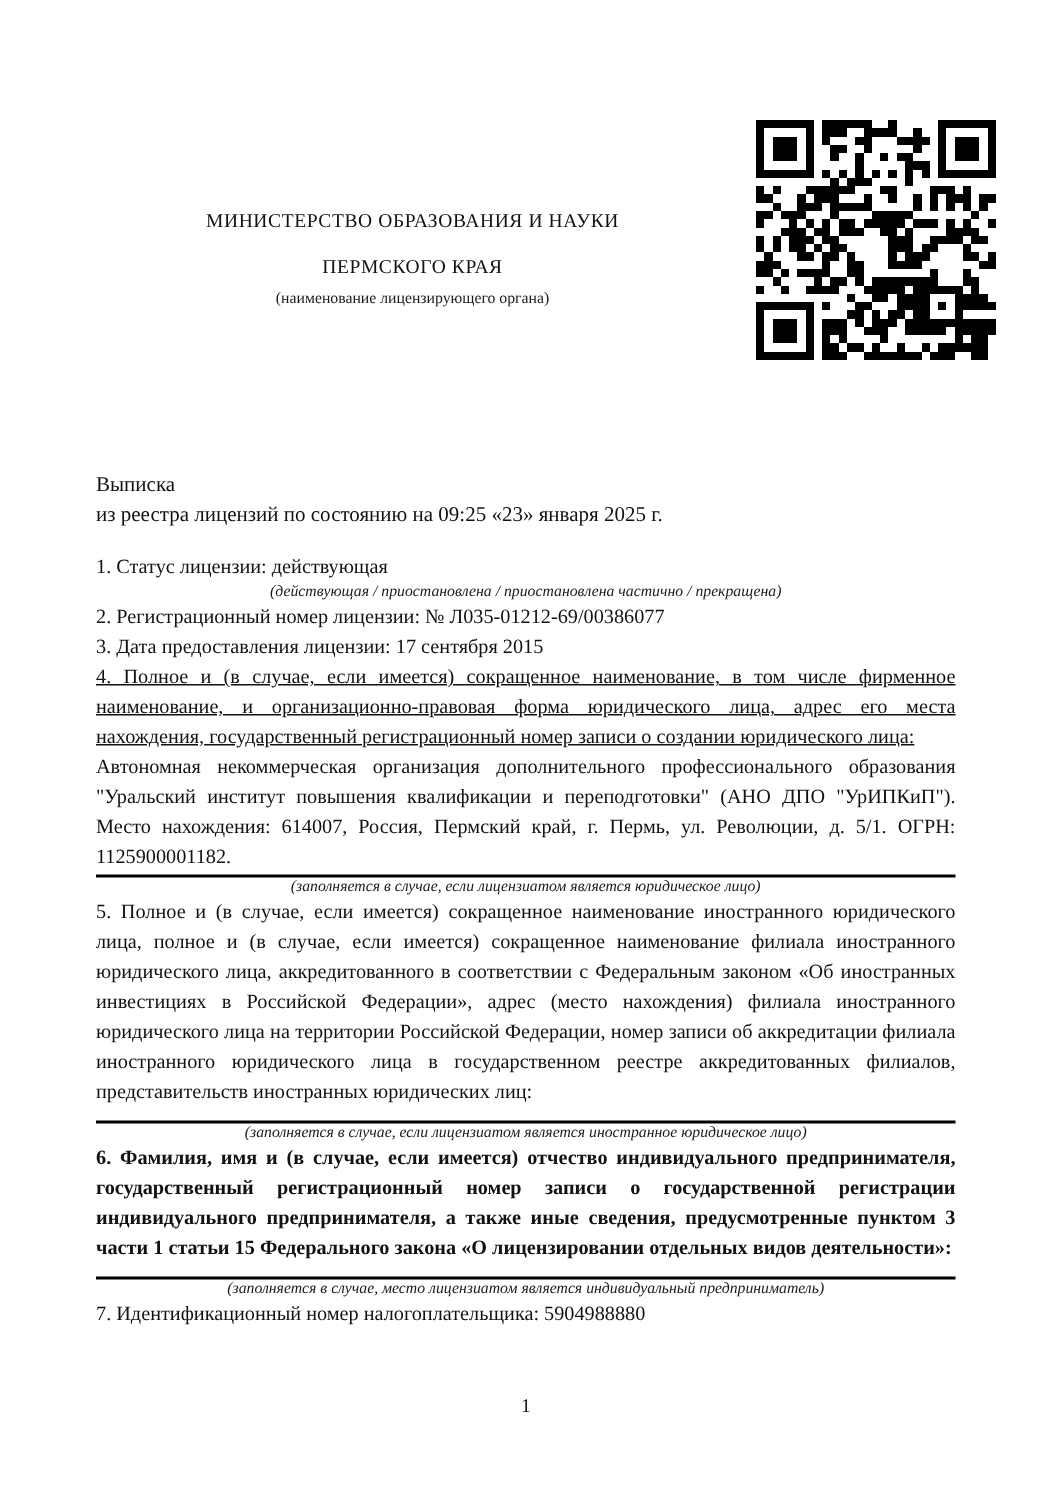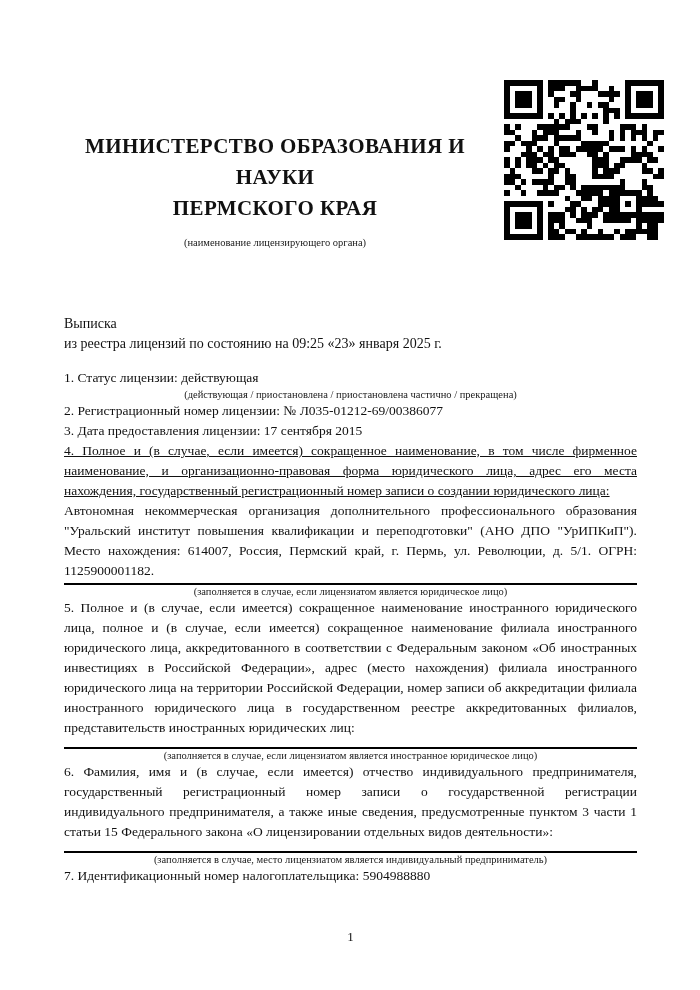--- a/index.html
+++ b/index.html
@@ -19,7 +19,7 @@
     text-align: center;
   }
   .ministry-line {
-    font-size: 21px; font-weight: bold; line-height: 31px; letter-spacing: 0.4px;
+    font-size: 13px; font-weight: normal; line-height: 31px; letter-spacing: 0.4px;
   }
   .small-caption {
     font-size: 10.5px; line-height: 13px; color: #1a1a1a;

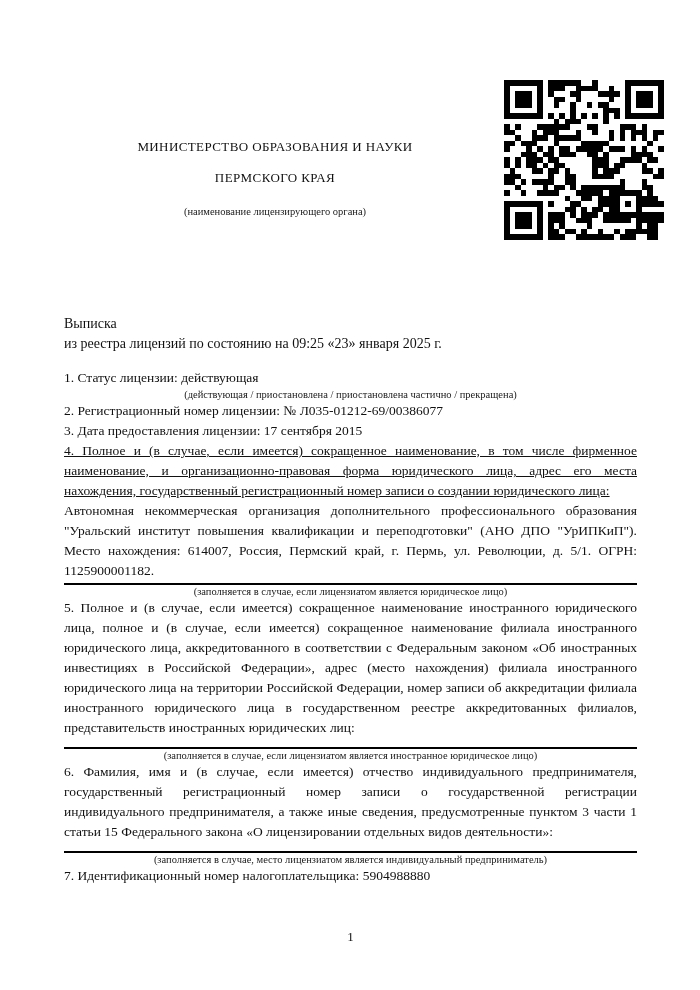--- a/index.html
+++ b/index.html
@@ -24,7 +24,7 @@
   .small-caption {
     font-size: 10.5px; line-height: 13px; color: #1a1a1a;
   }
-  .header-block .small-caption { margin-top: 12px; }
+  .header-block .small-caption { margin-top: 0; }
 
   .title-block {
     position: absolute; left: 64px; top: 314px; width: 573px;

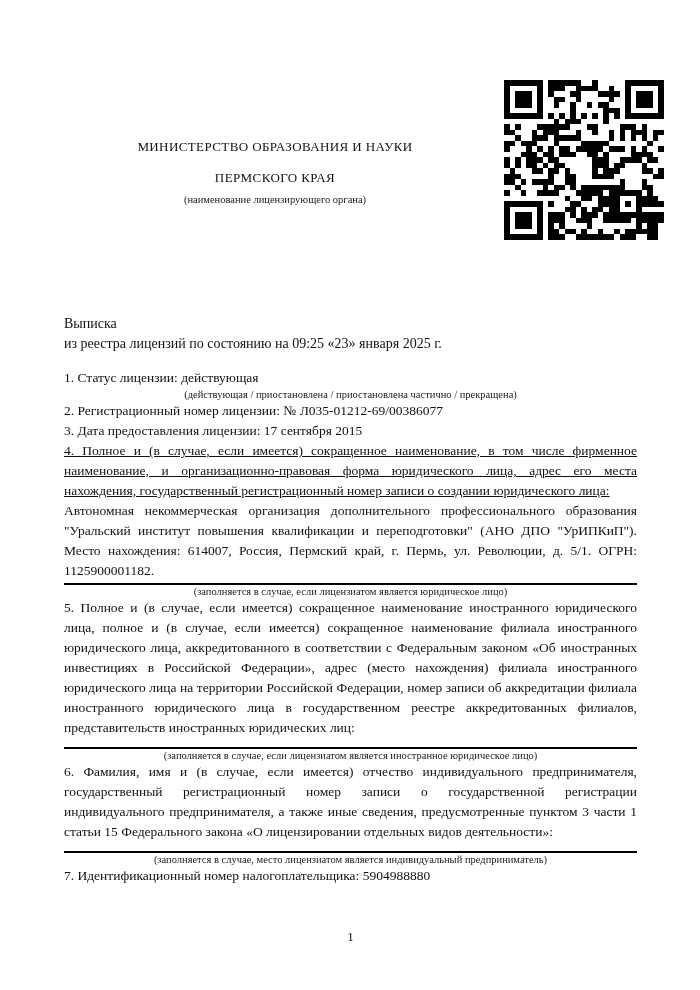--- a/index.html
+++ b/index.html
@@ -37,7 +37,7 @@
   }
   .content p { margin: 0; }
   .para-just { text-align: justify; }
-  .cap { text-align: center; }
+  .cap { text-align: center; font-style: italic; }
   .cap1 { margin-top: 2px; }
   .item2 { margin-top: 17px; }
   .item3 { margin-top: 12px; }

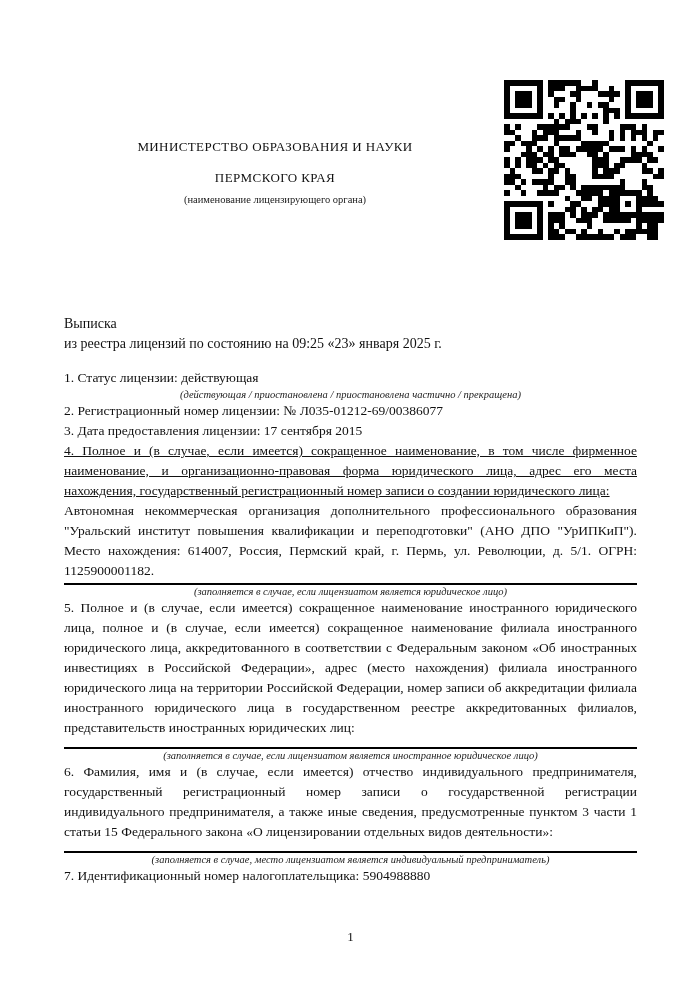--- a/index.html
+++ b/index.html
@@ -48,7 +48,7 @@
   .item5 { margin-top: 14px; }
   .rule5 { margin-top: 9px; }
   .cap5 { margin-top: 3px; }
-  .item6 { margin-top: 14px; }
+  .item6 { margin-top: 14px; font-weight: bold; }
   .rule6 { margin-top: 9px; }
   .cap6 { margin-top: 3px; }
   .item7 { margin-top: 22px; }

